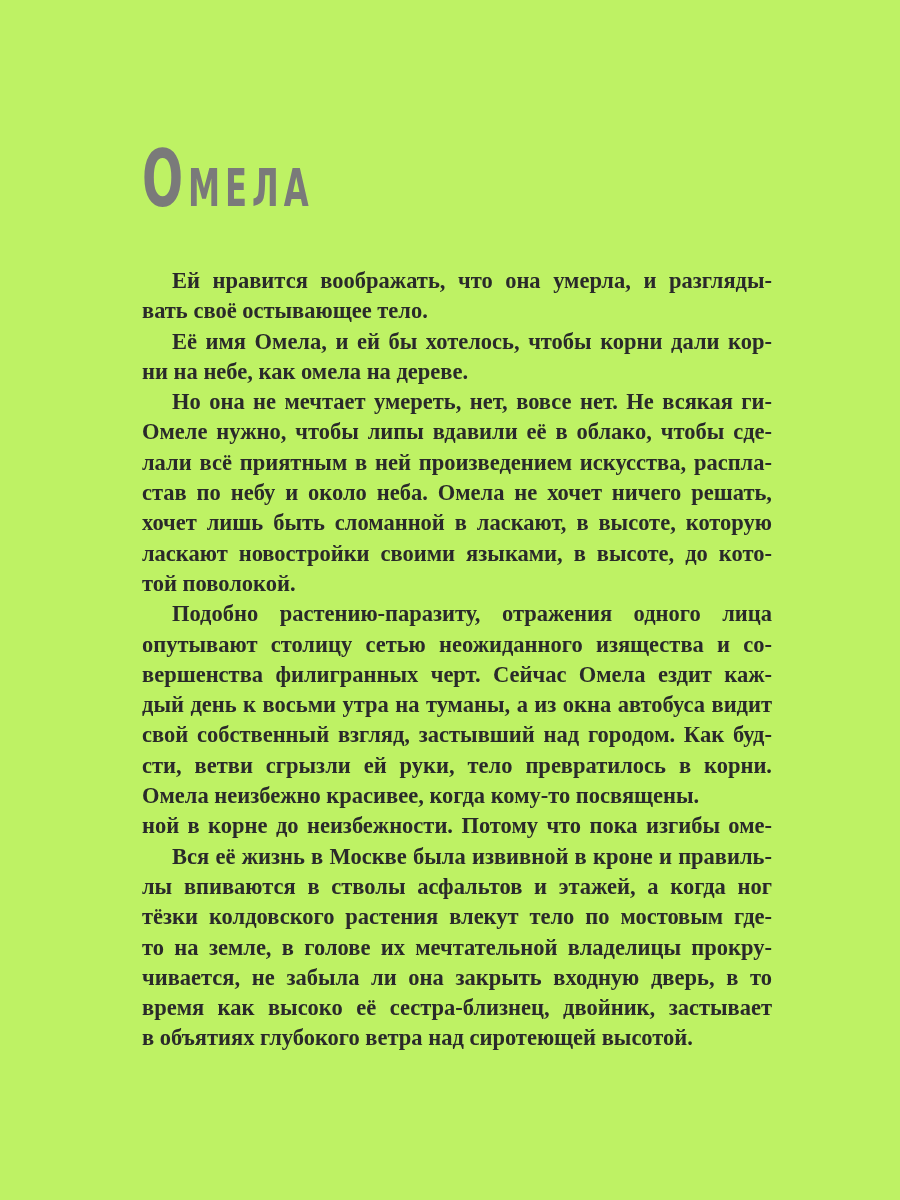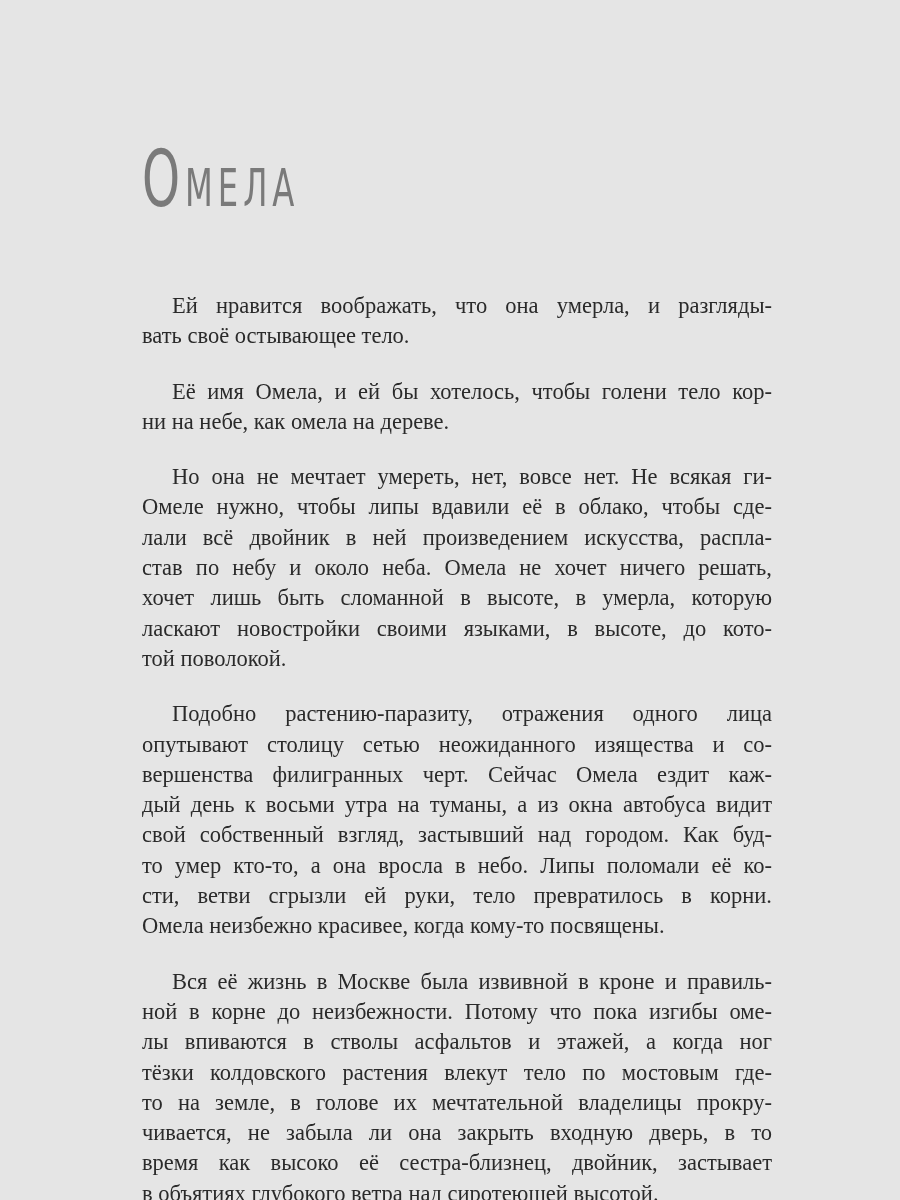--- a/index.html
+++ b/index.html
@@ -4,7 +4,7 @@
   <style>
     html, body { margin: 0; padding: 0; background: #ffffff; }
     body { width: 900px; height: 1200px; position: relative; overflow: hidden; }
-    .page { position: absolute; left: 0; top: 0; width: 900px; height: 1200px; background: #e5e5e5; }
+    .page { position: absolute; left: 0; top: 0; width: 900px; height: 1200px; background: #bef264; font-weight: bold; }
     .title {
       position: absolute; left: 142px; top: 140px;
       font-family: "DejaVu Sans", sans-serif;

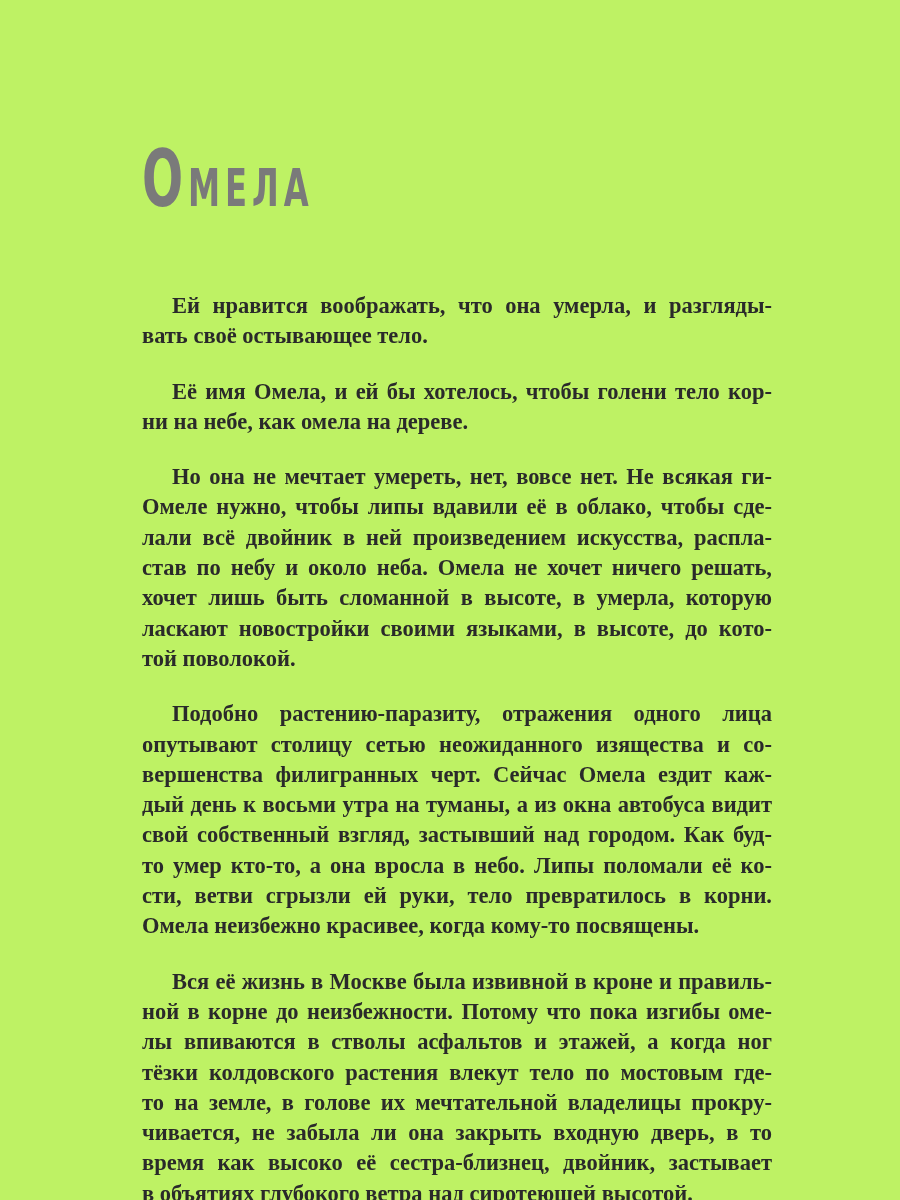--- a/index.html
+++ b/index.html
@@ -28,7 +28,7 @@
       text-align: justify;
       text-align-last: justify;
     }
-    .line.indent { padding-left: 30px; margin-top: 25px; }
+    .line.indent { padding-left: 30px; }
     .line.last { text-align-last: left; }
   </style>
 </head>

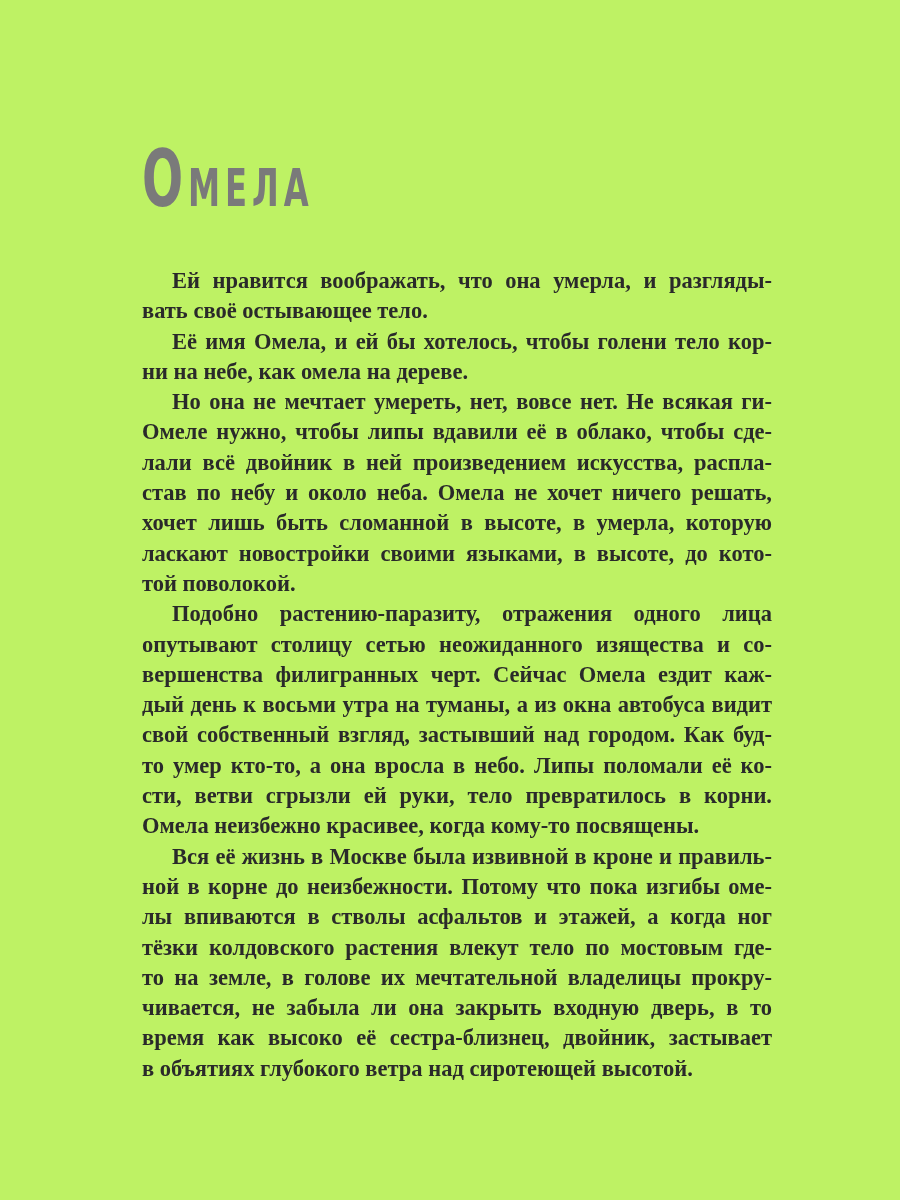--- a/index.html
+++ b/index.html
@@ -47,7 +47,7 @@
     </div>
 
     <div>
-      <div class="line indent">Её имя Омела, и ей бы хотелось, чтобы голени тело кор-</div>
+      <div class="line indent">Её имя Омела, и ей бы хотелось, чтобы корни дали кор-</div>
       <div class="line last">ни на небе, как омела на дереве.</div>
     </div>
 

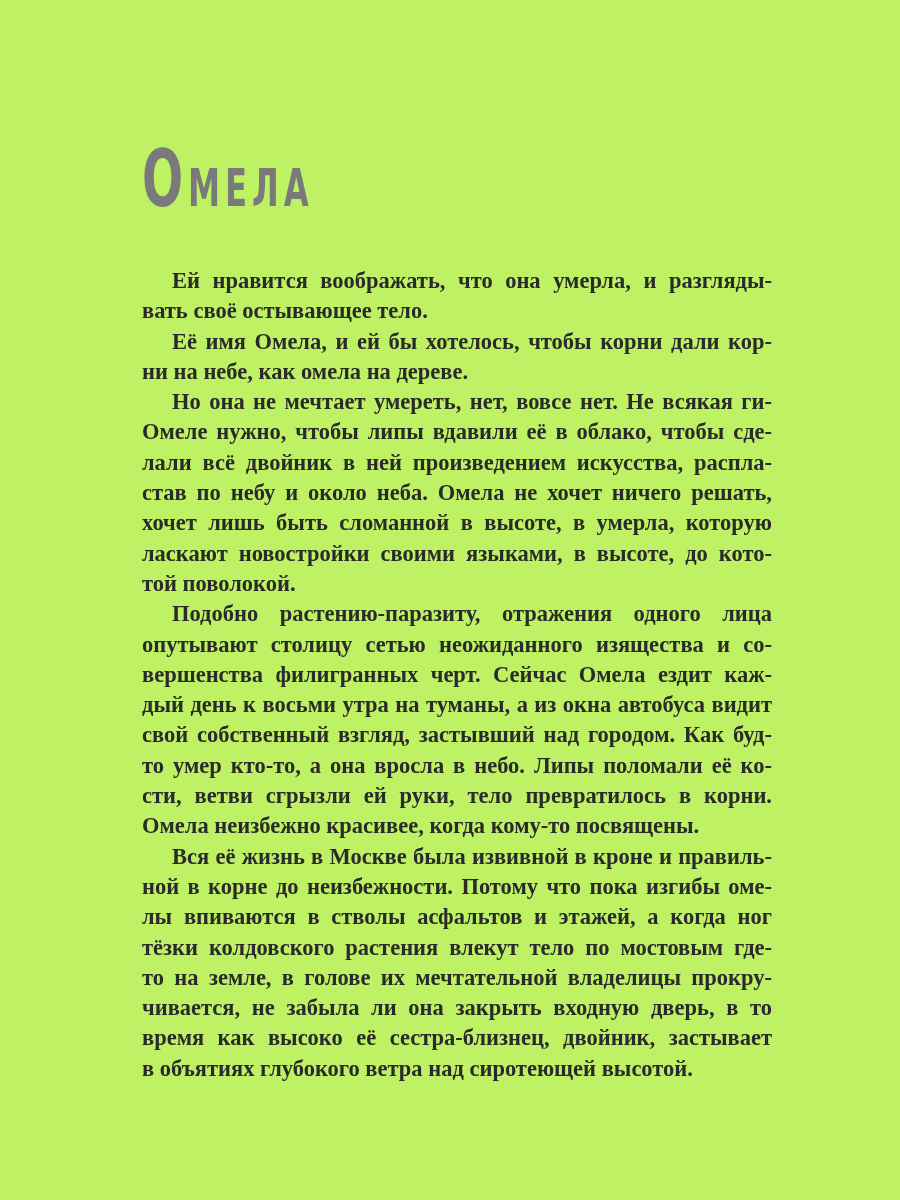--- a/index.html
+++ b/index.html
@@ -54,7 +54,7 @@
     <div>
       <div class="line indent">Но она не мечтает умереть, нет, вовсе нет. Не всякая ги-</div>
       <div class="line">Омеле нужно, чтобы липы вдавили её в облако, чтобы сде-</div>
-      <div class="line">лали всё двойник в ней произведением искусства, распла-</div>
+      <div class="line">лали всё приятным в ней произведением искусства, распла-</div>
       <div class="line">став по небу и около неба. Омела не хочет ничего решать,</div>
       <div class="line">хочет лишь быть сломанной в высоте, в умерла, которую</div>
       <div class="line">ласкают новостройки своими языками, в высоте, до кото-</div>

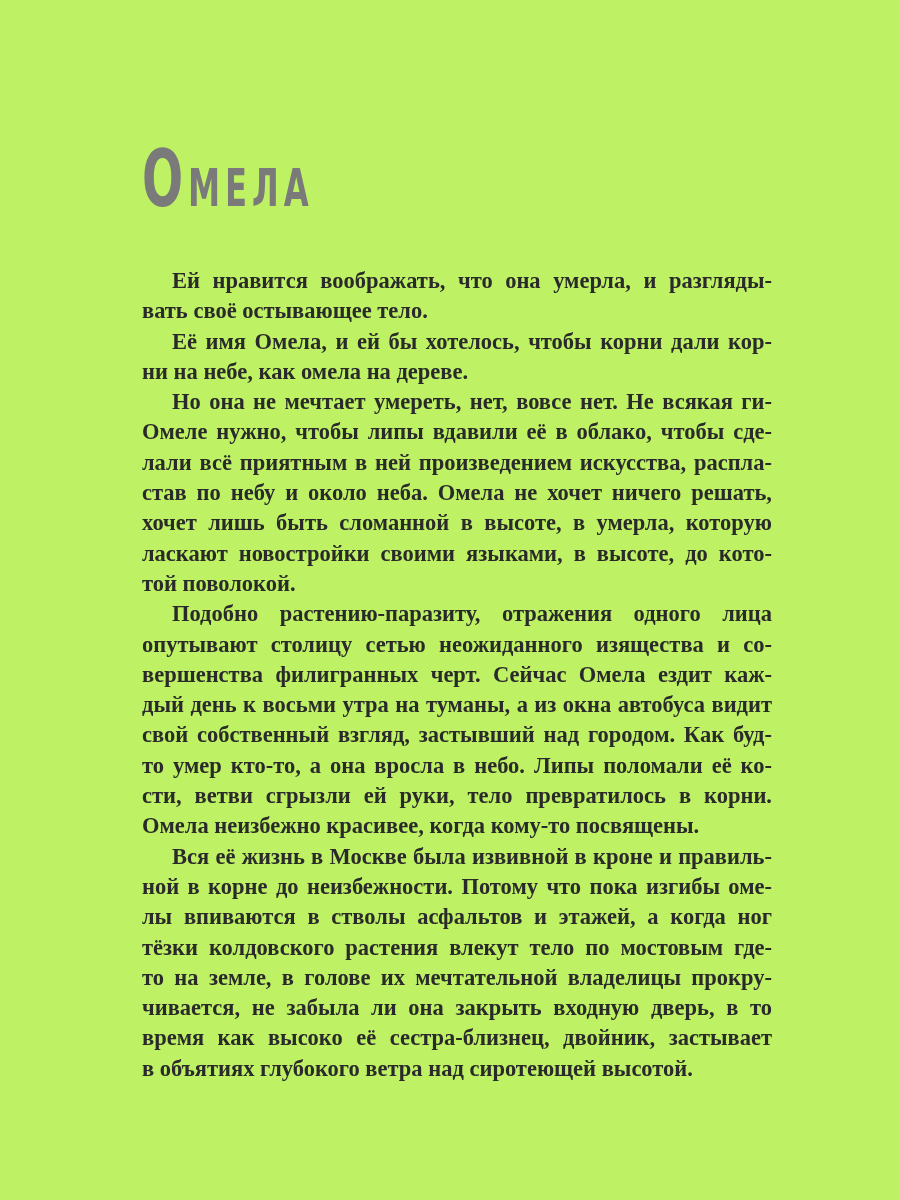--- a/index.html
+++ b/index.html
@@ -56,7 +56,7 @@
       <div class="line">Омеле нужно, чтобы липы вдавили её в облако, чтобы сде-</div>
       <div class="line">лали всё приятным в ней произведением искусства, распла-</div>
       <div class="line">став по небу и около неба. Омела не хочет ничего решать,</div>
-      <div class="line">хочет лишь быть сломанной в высоте, в умерла, которую</div>
+      <div class="line">хочет лишь быть сломанной в ласкают, в высоте, которую</div>
       <div class="line">ласкают новостройки своими языками, в высоте, до кото-</div>
       <div class="line last">той поволокой.</div>
     </div>

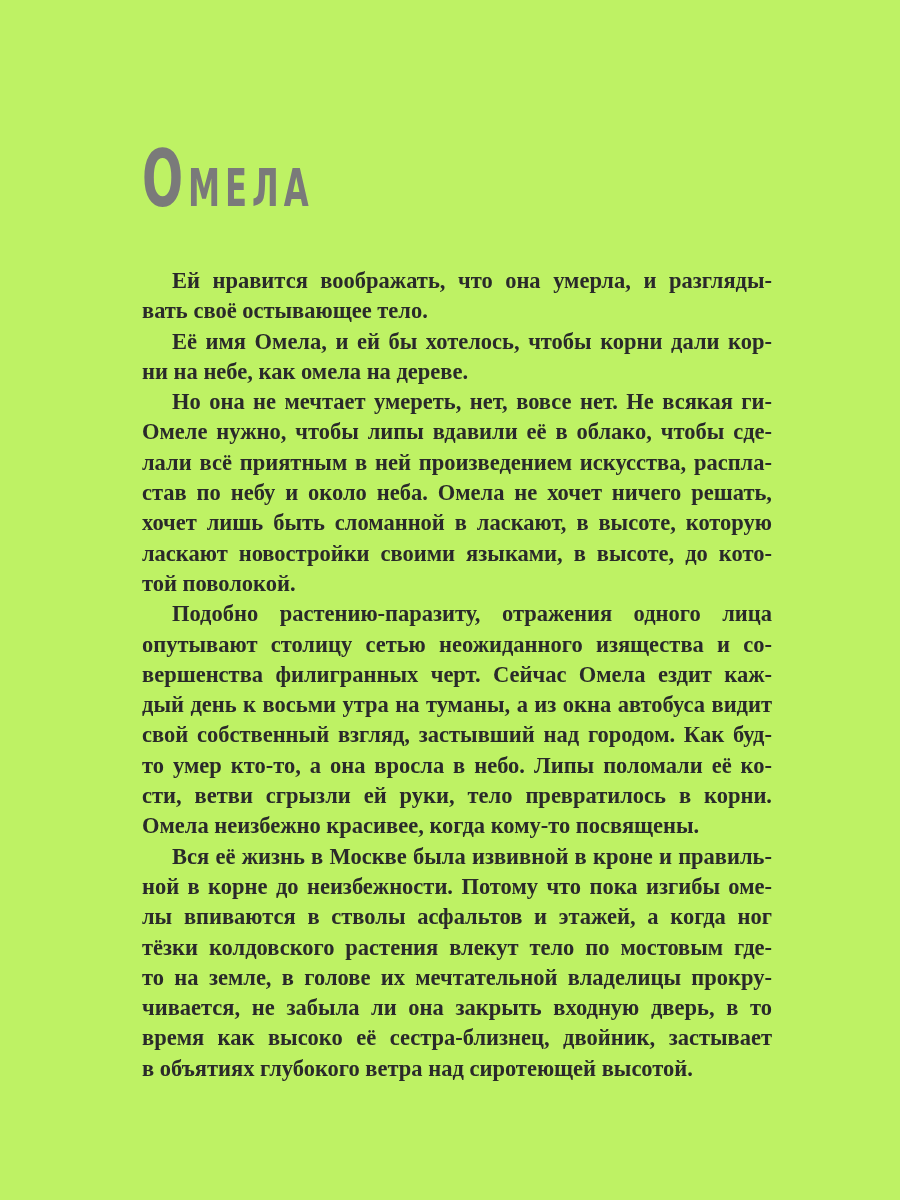--- a/index.html
+++ b/index.html
@@ -67,7 +67,6 @@
       <div class="line">вершенства филигранных черт. Сейчас Омела ездит каж-</div>
       <div class="line">дый день к восьми утра на туманы, а из окна автобуса видит</div>
       <div class="line">свой собственный взгляд, застывший над городом. Как буд-</div>
-      <div class="line">то умер кто-то, а она вросла в небо. Липы поломали её ко-</div>
       <div class="line">сти, ветви сгрызли ей руки, тело превратилось в корни.</div>
       <div class="line last">Омела неизбежно красивее, когда кому-то посвящены.</div>
     </div>

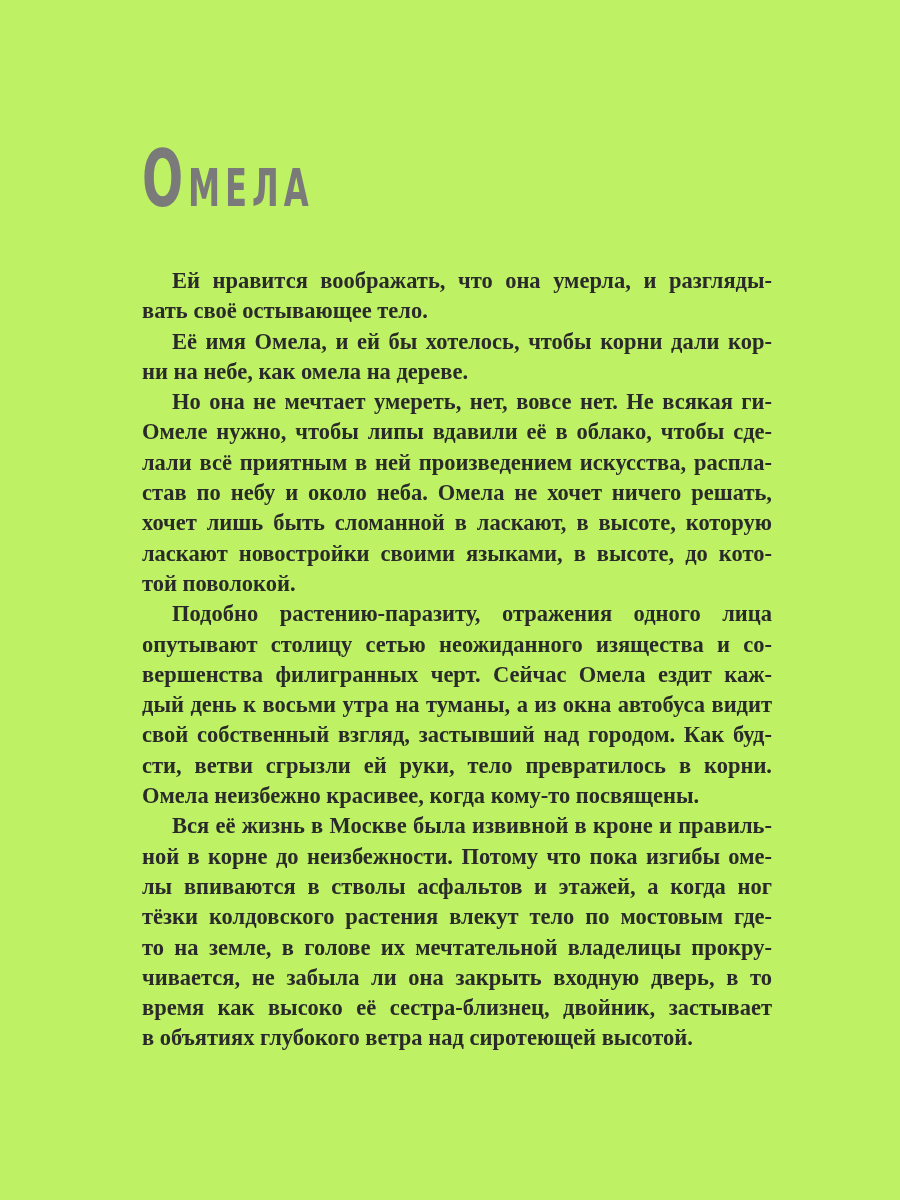--- a/index.html
+++ b/index.html
@@ -72,8 +72,8 @@
     </div>
 
     <div>
+      <div class="line">ной в корне до неизбежности. Потому что пока изгибы оме-</div>
       <div class="line indent">Вся её жизнь в Москве была извивной в кроне и правиль-</div>
-      <div class="line">ной в корне до неизбежности. Потому что пока изгибы оме-</div>
       <div class="line">лы впиваются в стволы асфальтов и этажей, а когда ног</div>
       <div class="line">тёзки колдовского растения влекут тело по мостовым где-</div>
       <div class="line">то на земле, в голове их мечтательной владелицы прокру-</div>

